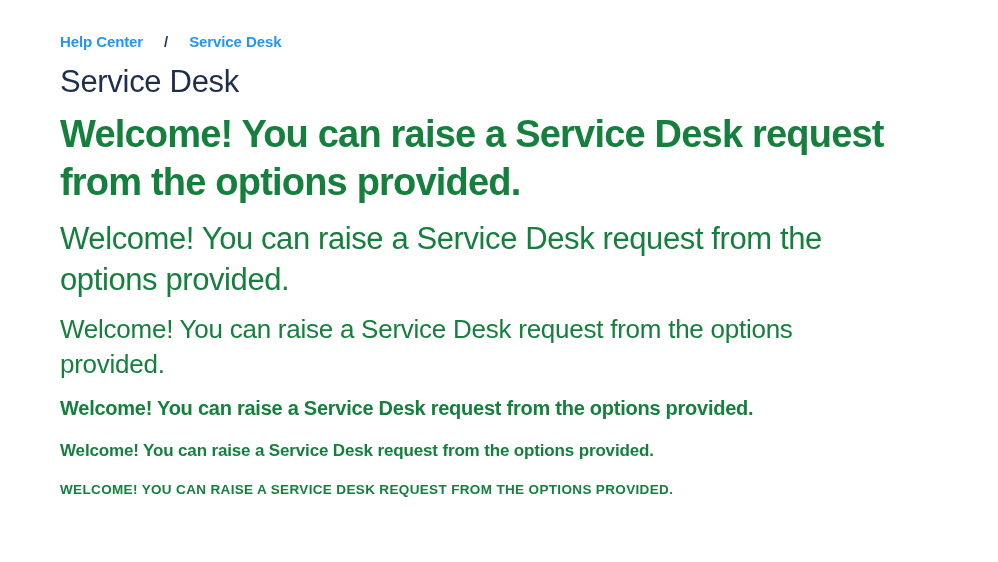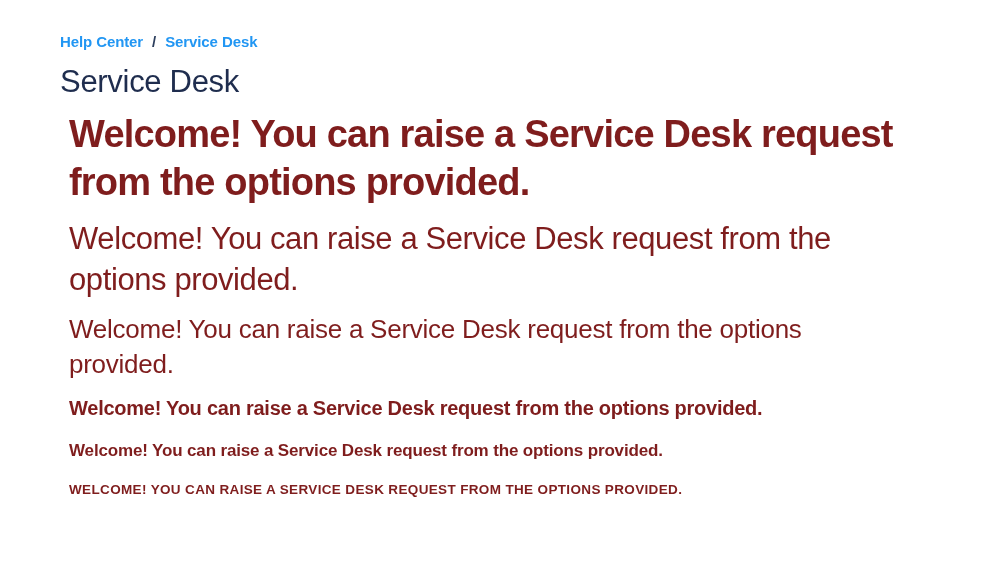--- a/index.html
+++ b/index.html
@@ -28,7 +28,7 @@
   .breadcrumb {
     display: flex;
     align-items: flex-end;
-    gap: 0;
+    gap: 12px;
     font-size: 15px;
     font-weight: 700;
     line-height: 20px;

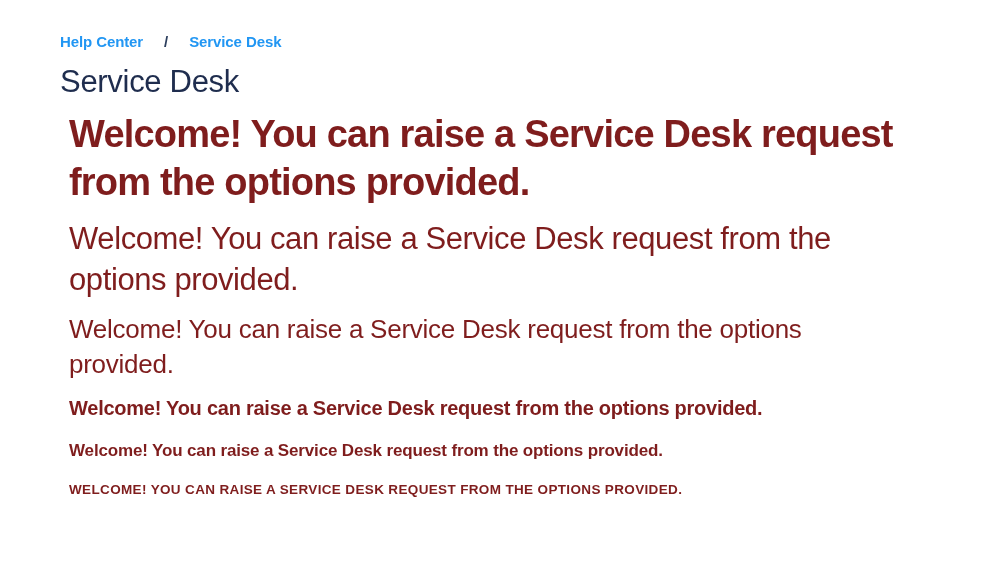--- a/index.html
+++ b/index.html
@@ -63,8 +63,8 @@
 
   
   .specimen {
-    color: #7f1d1d;
-    margin: 9px;
+    color: #15803d;
+    margin: 0;
   }
 
   .h1-spec {

